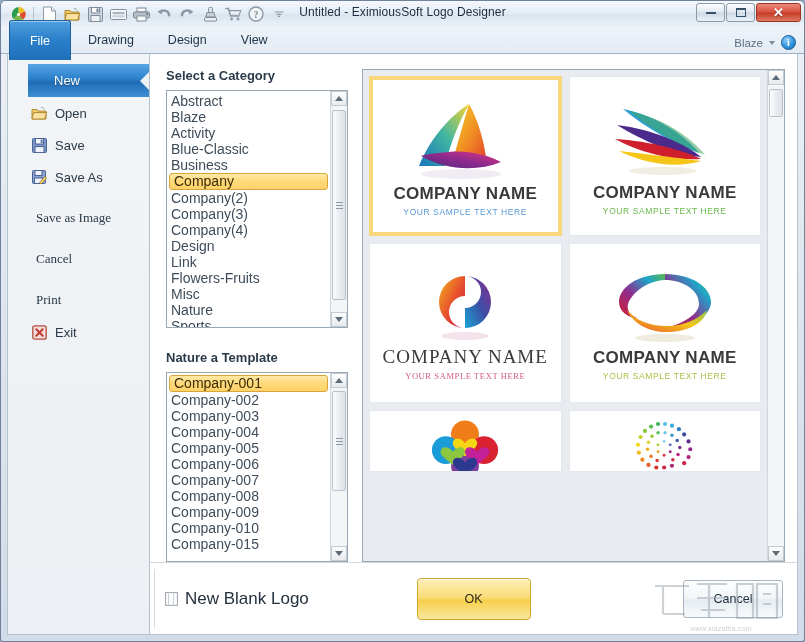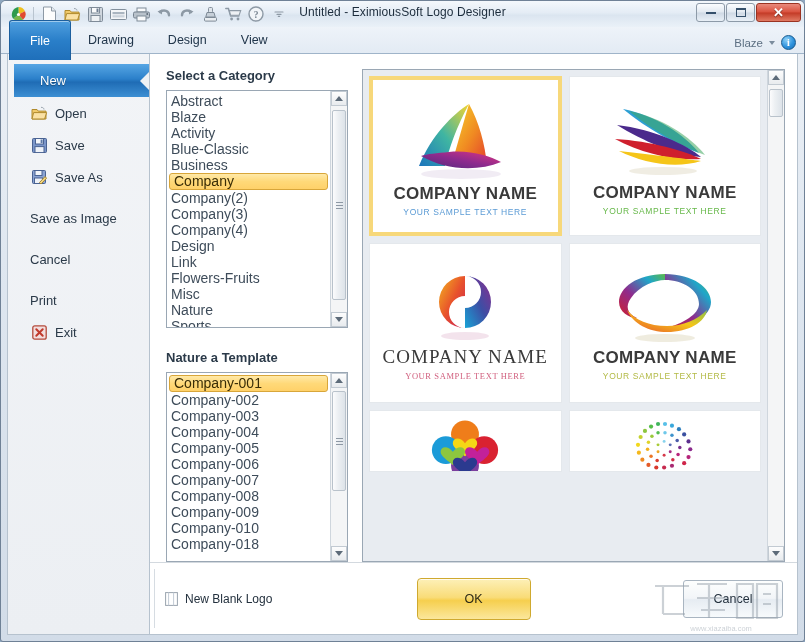--- a/index.html
+++ b/index.html
@@ -94,7 +94,7 @@
   }
   .bs-item.sel {
     background: linear-gradient(to bottom,#57a6e4 0%,#2b80ca 45%,#1f6cb5 55%,#3d8fd3 100%);
-    color: #fff; margin-left: 6px; height: 33px; padding-left: 26px;
+    color: #fff; margin-left: 20px; height: 33px; padding-left: 26px;
     text-shadow: 0 1px 1px rgba(0,0,0,.35);
   }
   .bs-item.sel::after {

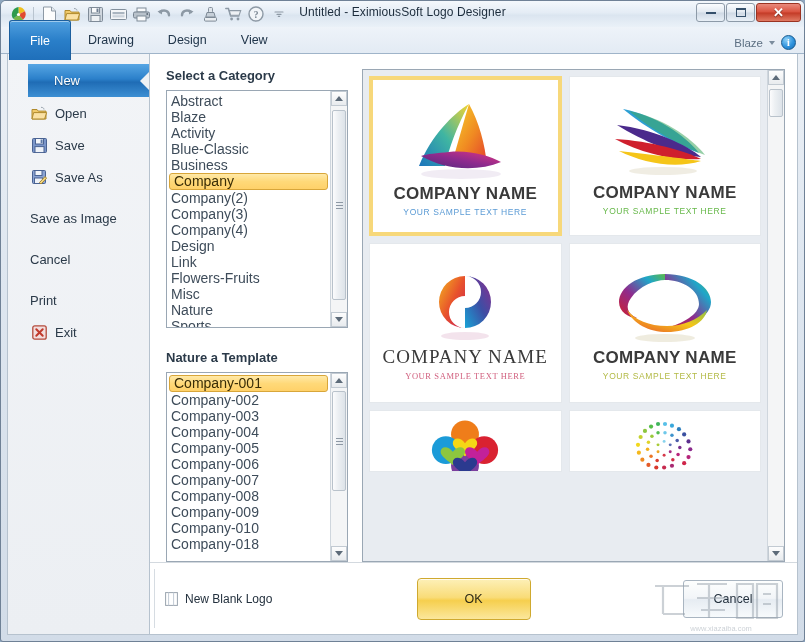--- a/index.html
+++ b/index.html
@@ -102,7 +102,7 @@
     width: 0; height: 0; border-top: 9px solid transparent; border-bottom: 9px solid transparent;
     border-right: 9px solid #eef1f4;
   }
-  .bs-item.plain { padding-left: 22px; }
+  .bs-item.plain { padding-left: 28px; font-family: Liberation Serif, serif; }
   .bs-icon { width: 18px; height: 18px; display: flex; align-items: center; justify-content: center; flex: 0 0 18px; }
   .bs-gap { height: 9px; }
 

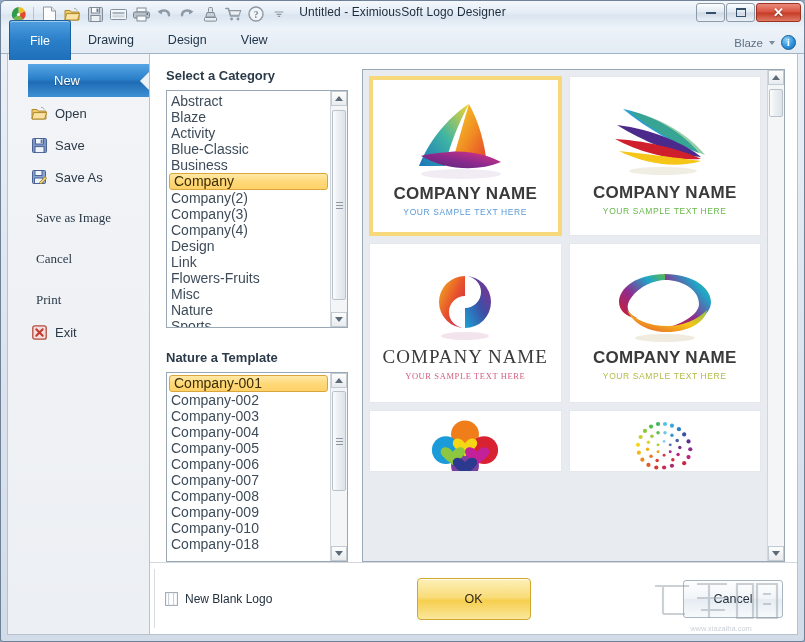--- a/index.html
+++ b/index.html
@@ -417,7 +417,7 @@
               <div class="litem">Company-008</div>
               <div class="litem">Company-009</div>
               <div class="litem">Company-010</div>
-              <div class="litem">Company-018</div>
+              <div class="litem">Company-015</div>
             </div>
             <div class="sb">
               <div class="sb-btn">

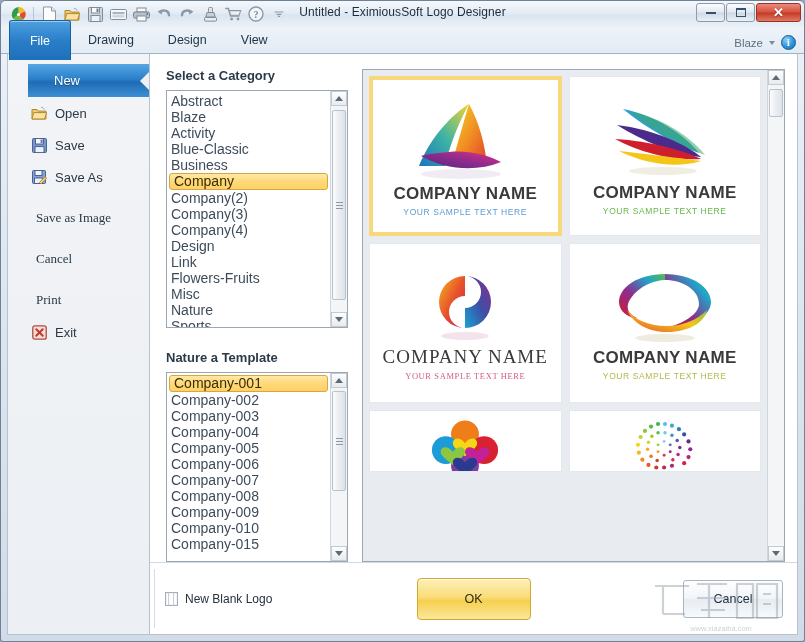--- a/index.html
+++ b/index.html
@@ -161,7 +161,7 @@
 
   
   .footer { flex: 0 0 72px; border-top: 1px solid #d3d9df; display: flex; align-items: center; padding: 0 14px; position: relative; }
-  .nbl { display: flex; align-items: center; gap: 6px; font-size: 12px; color: #24313e; }
+  .nbl { display: flex; align-items: center; gap: 6px; font-size: 17px; color: #24313e; }
   .nbl-icon { width: 15px; height: 15px; display:flex;align-items:center;justify-content:center; }
   .btn-ok {
     position: absolute; left: 50%; transform: translateX(-50%);

